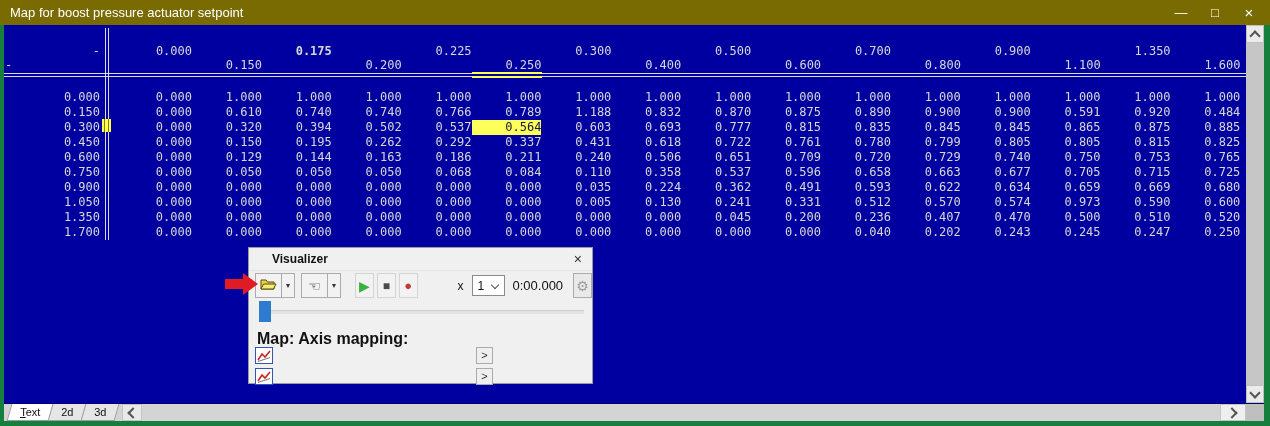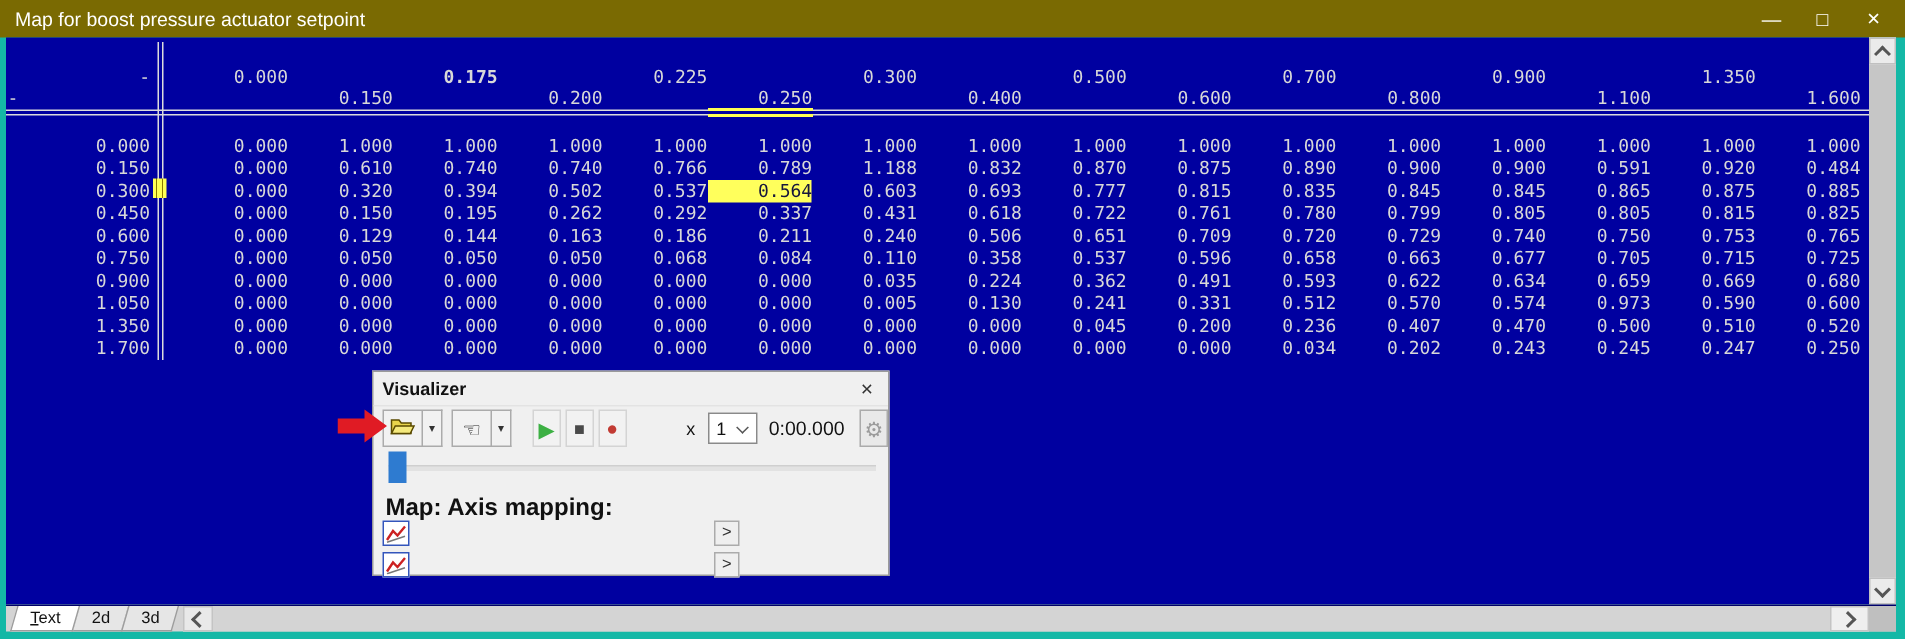--- a/index.html
+++ b/index.html
@@ -4,7 +4,7 @@
 <style>
   html,body{margin:0;padding:0;width:1270px;height:426px;overflow:hidden;
     font-family:"Liberation Sans",sans-serif;}
-  .window{position:relative;width:1270px;height:426px;background:#14b8a6;}
+  .window{position:relative;width:1270px;height:426px;background:#15803d;}
   
   .titlebar{position:absolute;left:0;top:0;width:100%;height:25px;background:#7A6A02;
     display:flex;align-items:center;color:#fff;font-size:13px;}

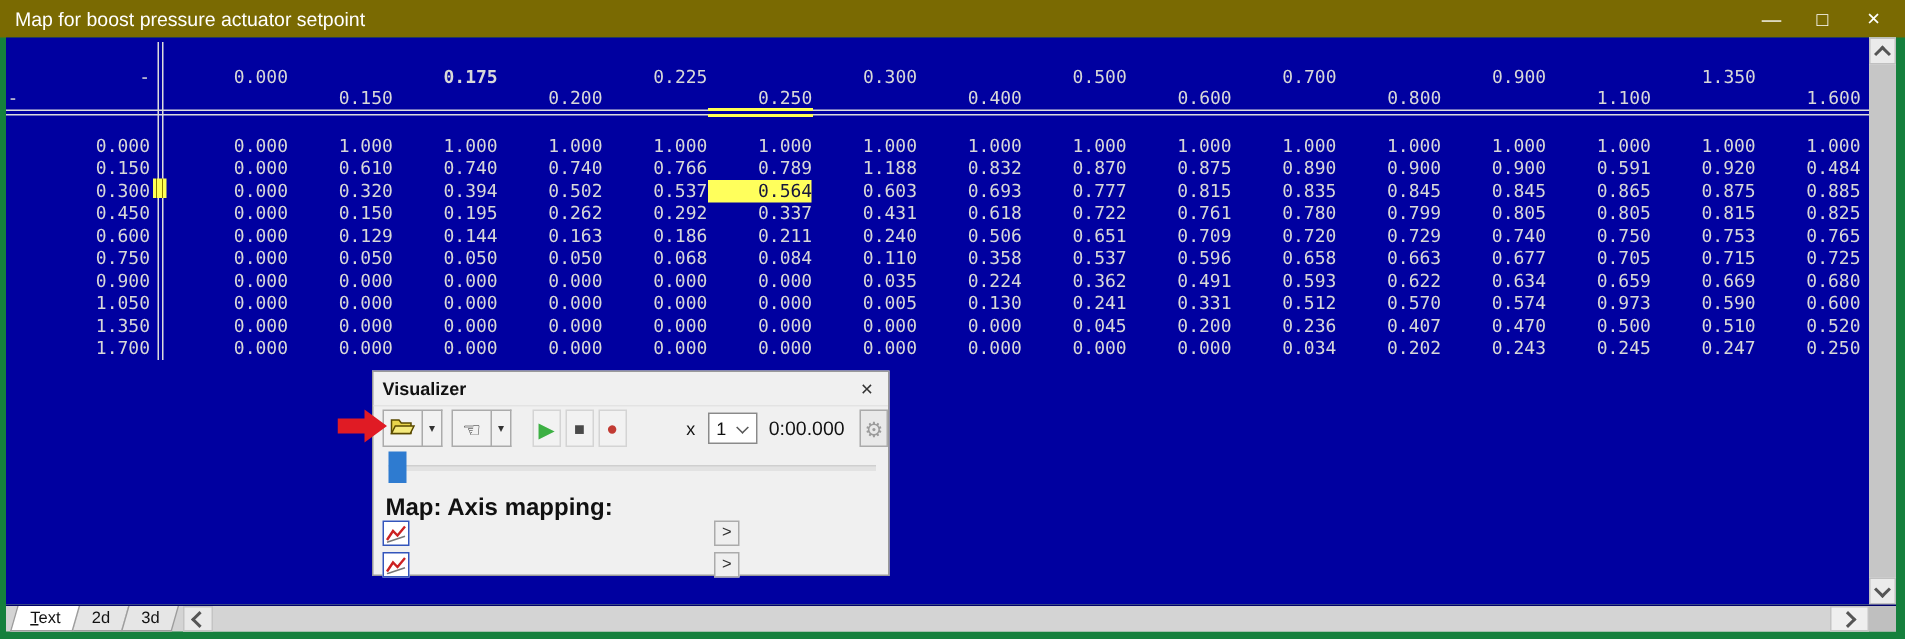--- a/index.html
+++ b/index.html
@@ -331,7 +331,7 @@
           <span class="c">0.000</span>
           <span class="c">0.000</span>
           <span class="c">0.000</span>
-          <span class="c">0.034</span>
+          <span class="c">0.040</span>
           <span class="c">0.202</span>
           <span class="c">0.243</span>
           <span class="c">0.245</span>

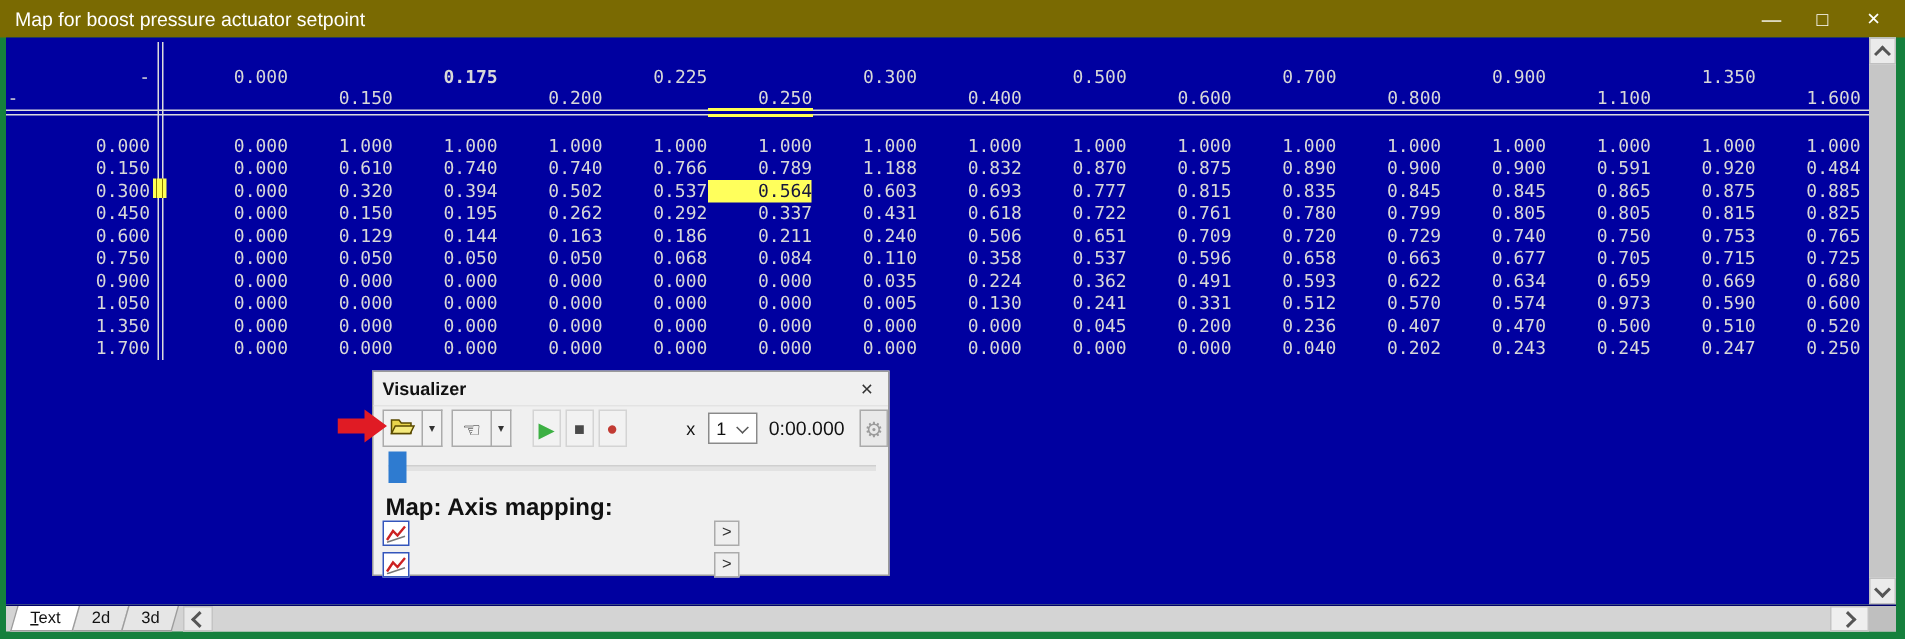--- a/index.html
+++ b/index.html
@@ -39,7 +39,7 @@
   .dialog{position:absolute;left:244px;top:222px;width:345px;height:137px;background:#F0F0F0;
     border:1px solid #9A9A9A;font-family:"Liberation Sans",sans-serif;color:#111;z-index:5;box-sizing:border-box;}
   .dlg-title{height:22px;display:flex;align-items:center;border-bottom:1px solid #E3E3E3;}
-  .dlg-title-text{margin-left:6px;font-weight:bold;font-size:12px;}
+  .dlg-title-text{margin-left:23px;font-weight:bold;font-size:12px;}
   .dlg-close{margin-left:auto;margin-right:10px;font-size:14px;color:#333;cursor:default;}
   .dlg-toolbar{position:absolute;left:0;top:24px;width:100%;height:27px;display:flex;align-items:center;}
   .btn{height:25px;background:#F2F2F2;border:1px solid #ABABAB;display:flex;align-items:center;

